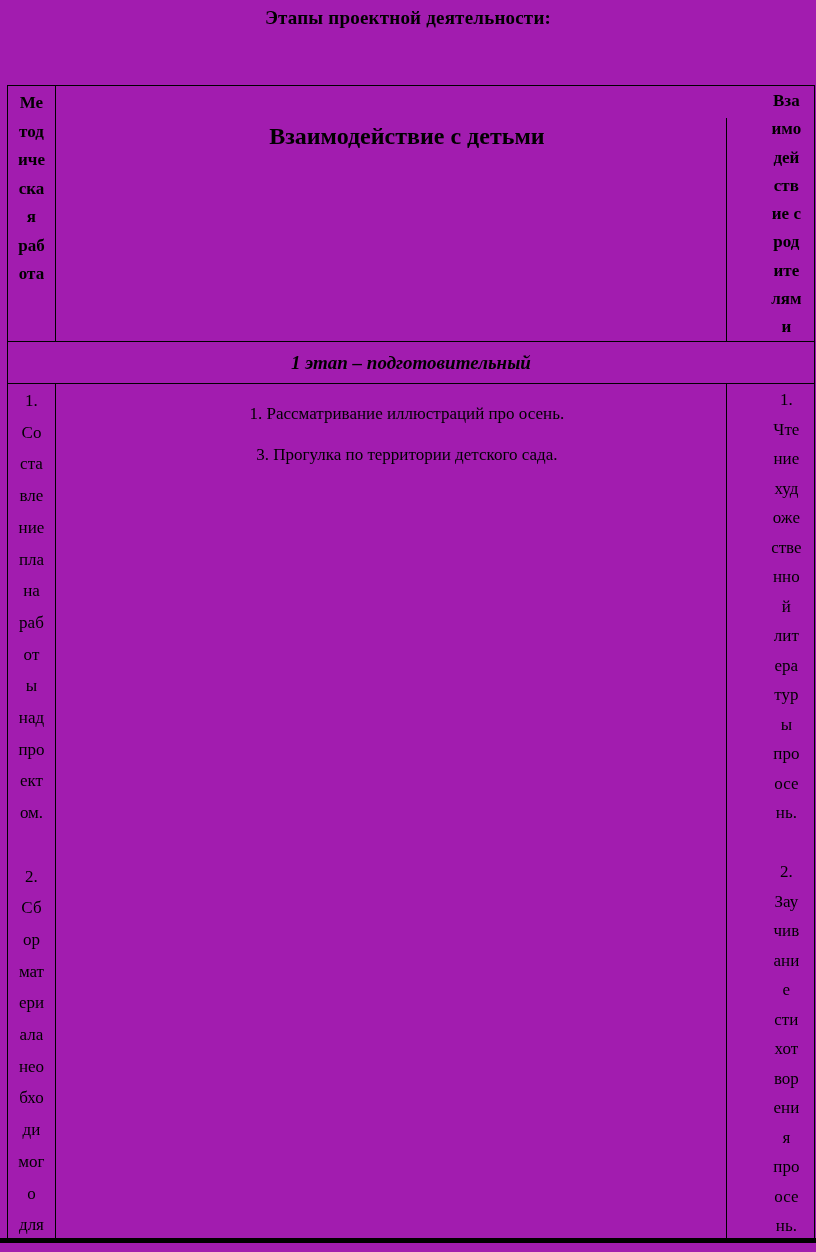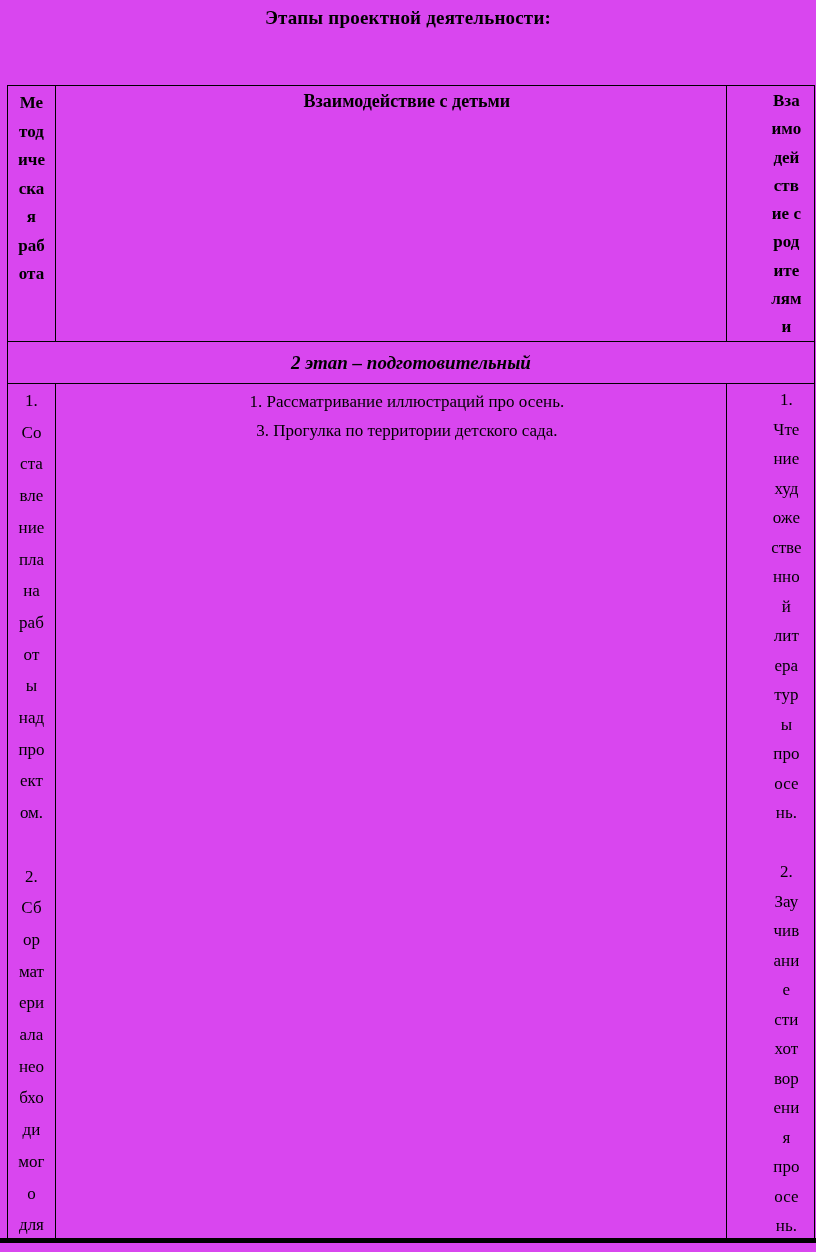--- a/index.html
+++ b/index.html
@@ -7,7 +7,7 @@
     position: relative;
     width: 816px;
     height: 1252px;
-    background: #d946ef;
+    background: #a21caf;
     overflow: hidden;
     font-family: "Liberation Serif", "DejaVu Serif", serif;
     color: #000000;

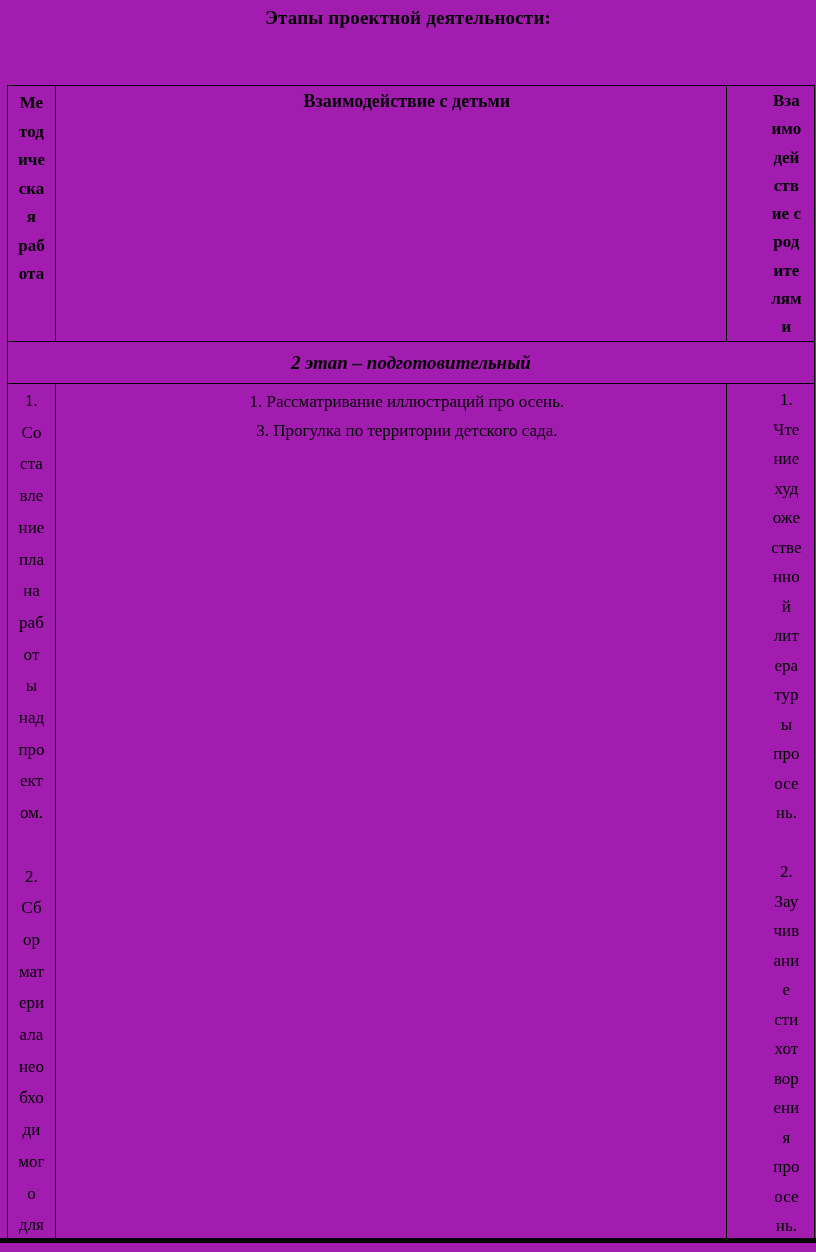--- a/index.html
+++ b/index.html
@@ -58,8 +58,9 @@
   .hdr-col2 {
     text-align: center;
     font-weight: bold;
-    font-size: 18px;
+    font-size: 24px;
     padding-top: 5px;
+    margin-top: 32px;
   }
   .stage-row {
     height: 41px;

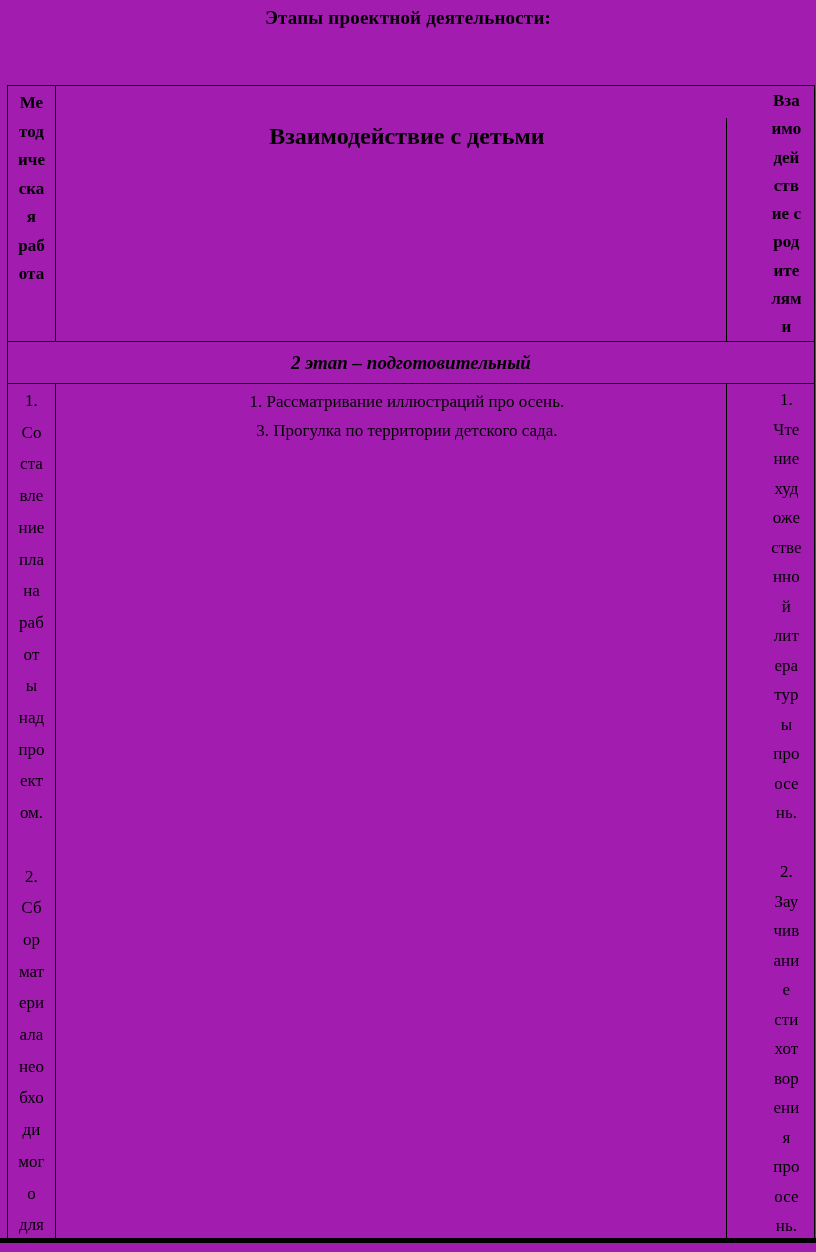--- a/index.html
+++ b/index.html
@@ -117,7 +117,7 @@
 и</div>
     </div>
 
-    <div class="row stage-row">2 этап – подготовительный</div>
+    <div class="row stage-row">1 этап – подготовительный</div>
 
     <div class="row flex-row content-row">
       <div class="cell col1 narrow-lines cnt-col1">1.

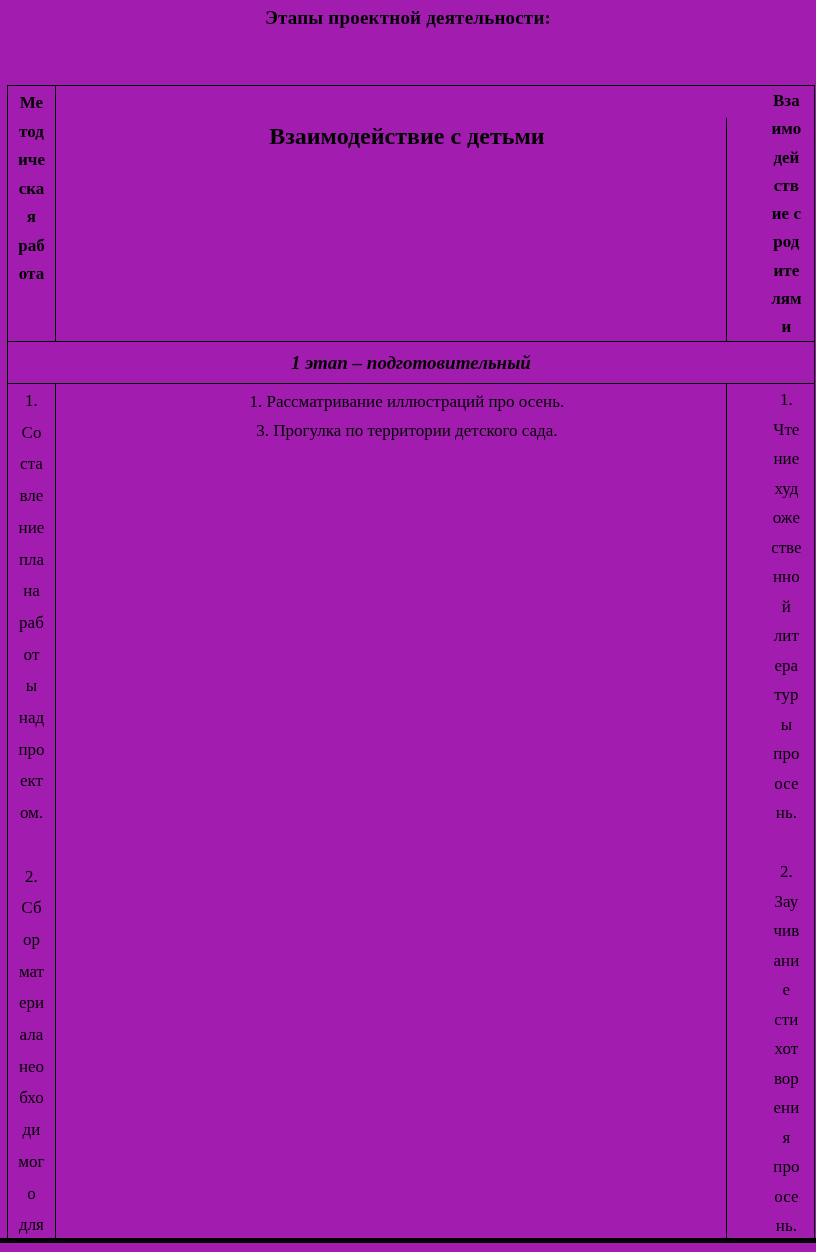--- a/index.html
+++ b/index.html
@@ -78,7 +78,7 @@
     font-size: 17px;
     padding-top: 4px;
   }
-  .cnt-col2 .list-item { line-height: 28.7px; }
+  .cnt-col2 .list-item { line-height: 28.7px; margin-top: 12px; }
   .bottom-bar {
     position: absolute;
     left: 0;

